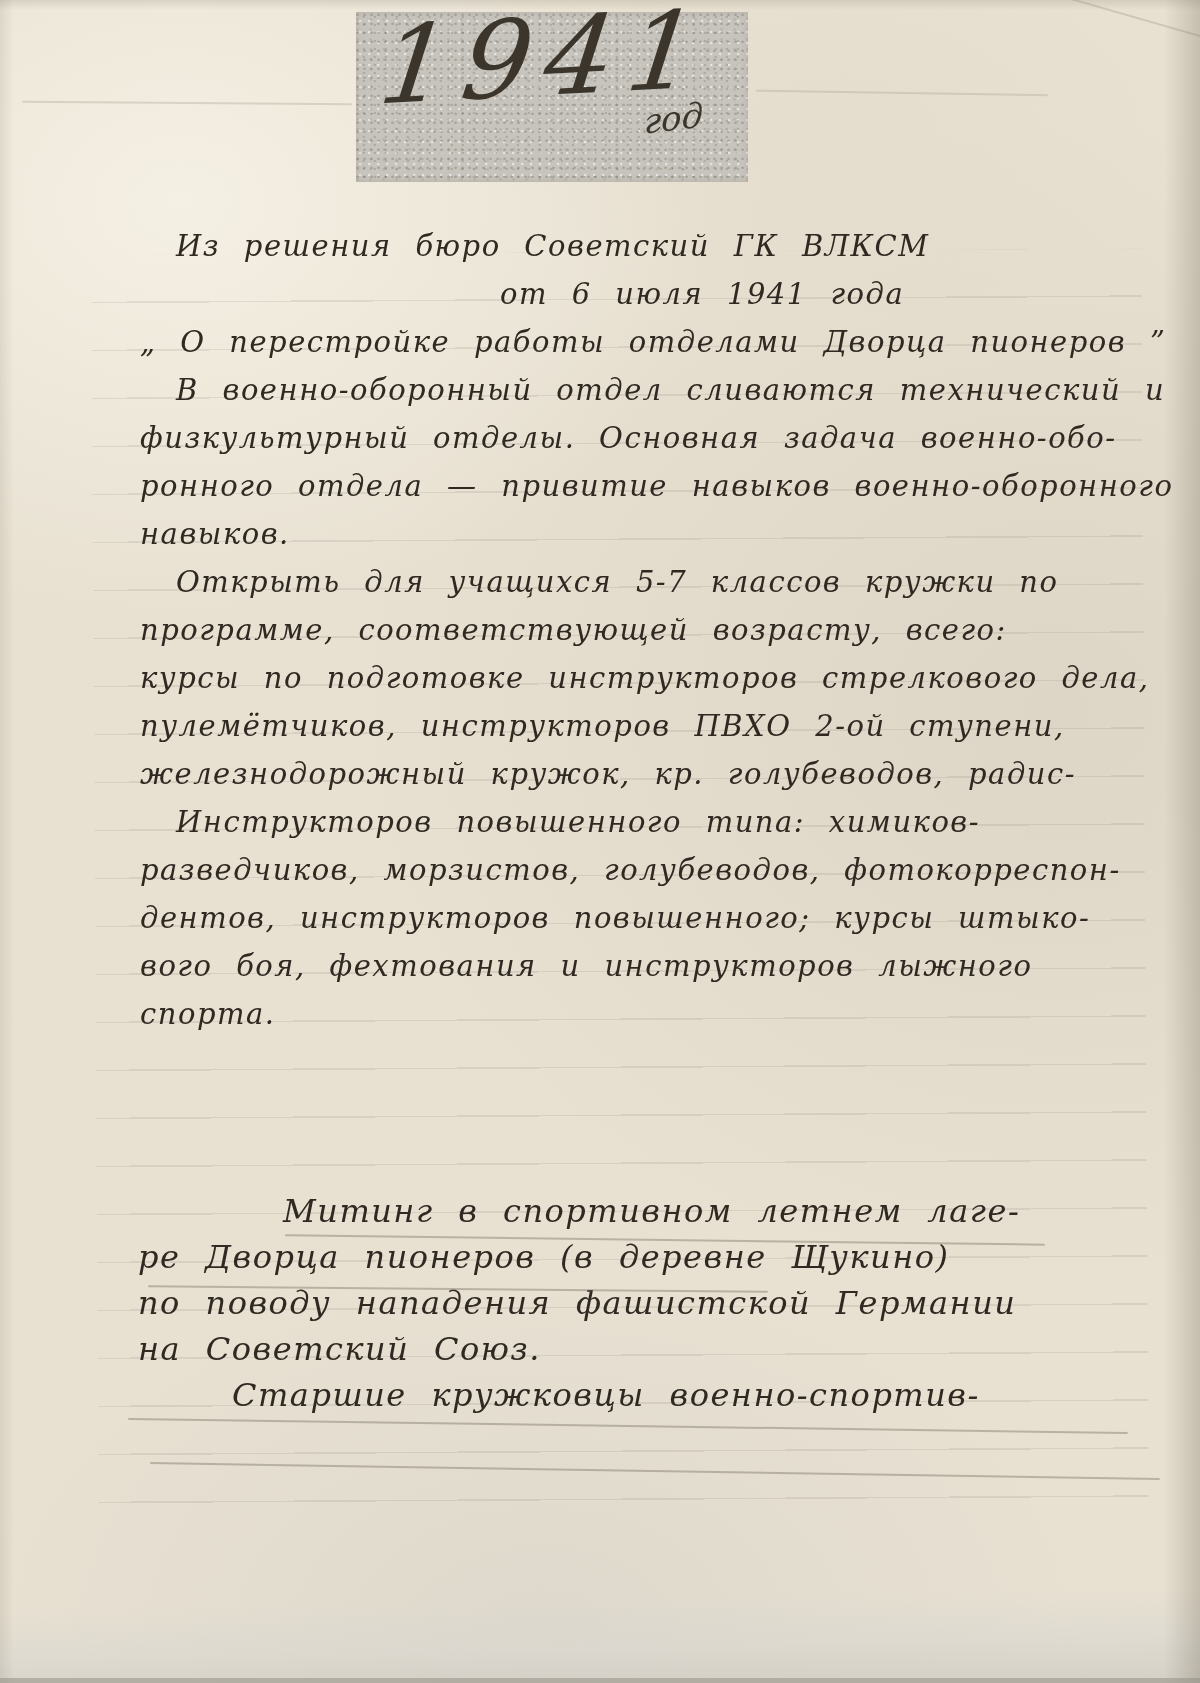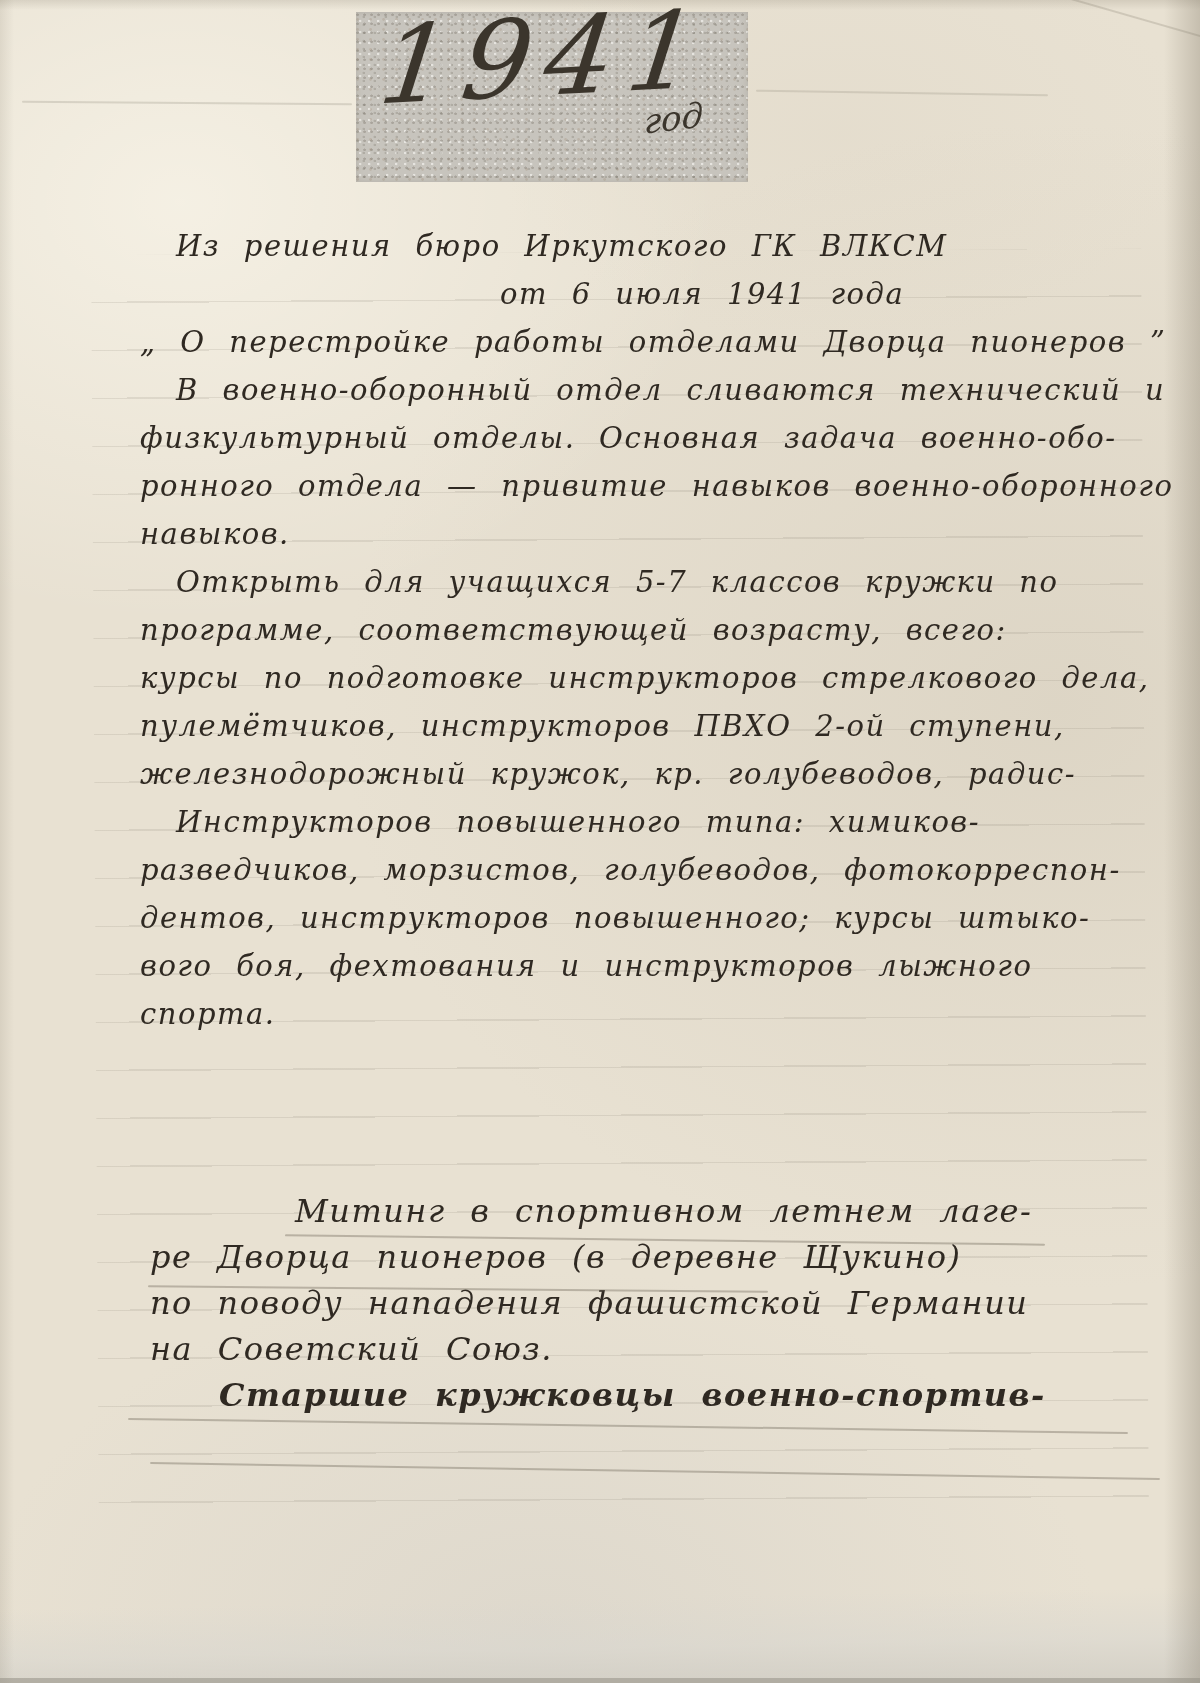--- a/index.html
+++ b/index.html
@@ -99,7 +99,7 @@
   <div class="ruling"></div>
 
   <div class="hw s1">
-      <div class="line ind-para">Из решения бюро Иркутского ГК ВЛКСМ</div>
+      <div class="line ind-para">Из решения бюро Советский ГК ВЛКСМ</div>
       <div class="line ind-date">от 6 июля 1941 года</div>
       <div class="line ">„ О перестройке работы отделами Дворца пионеров ”</div>
       <div class="line ind-para">В военно-оборонный отдел сливаются технический и</div>

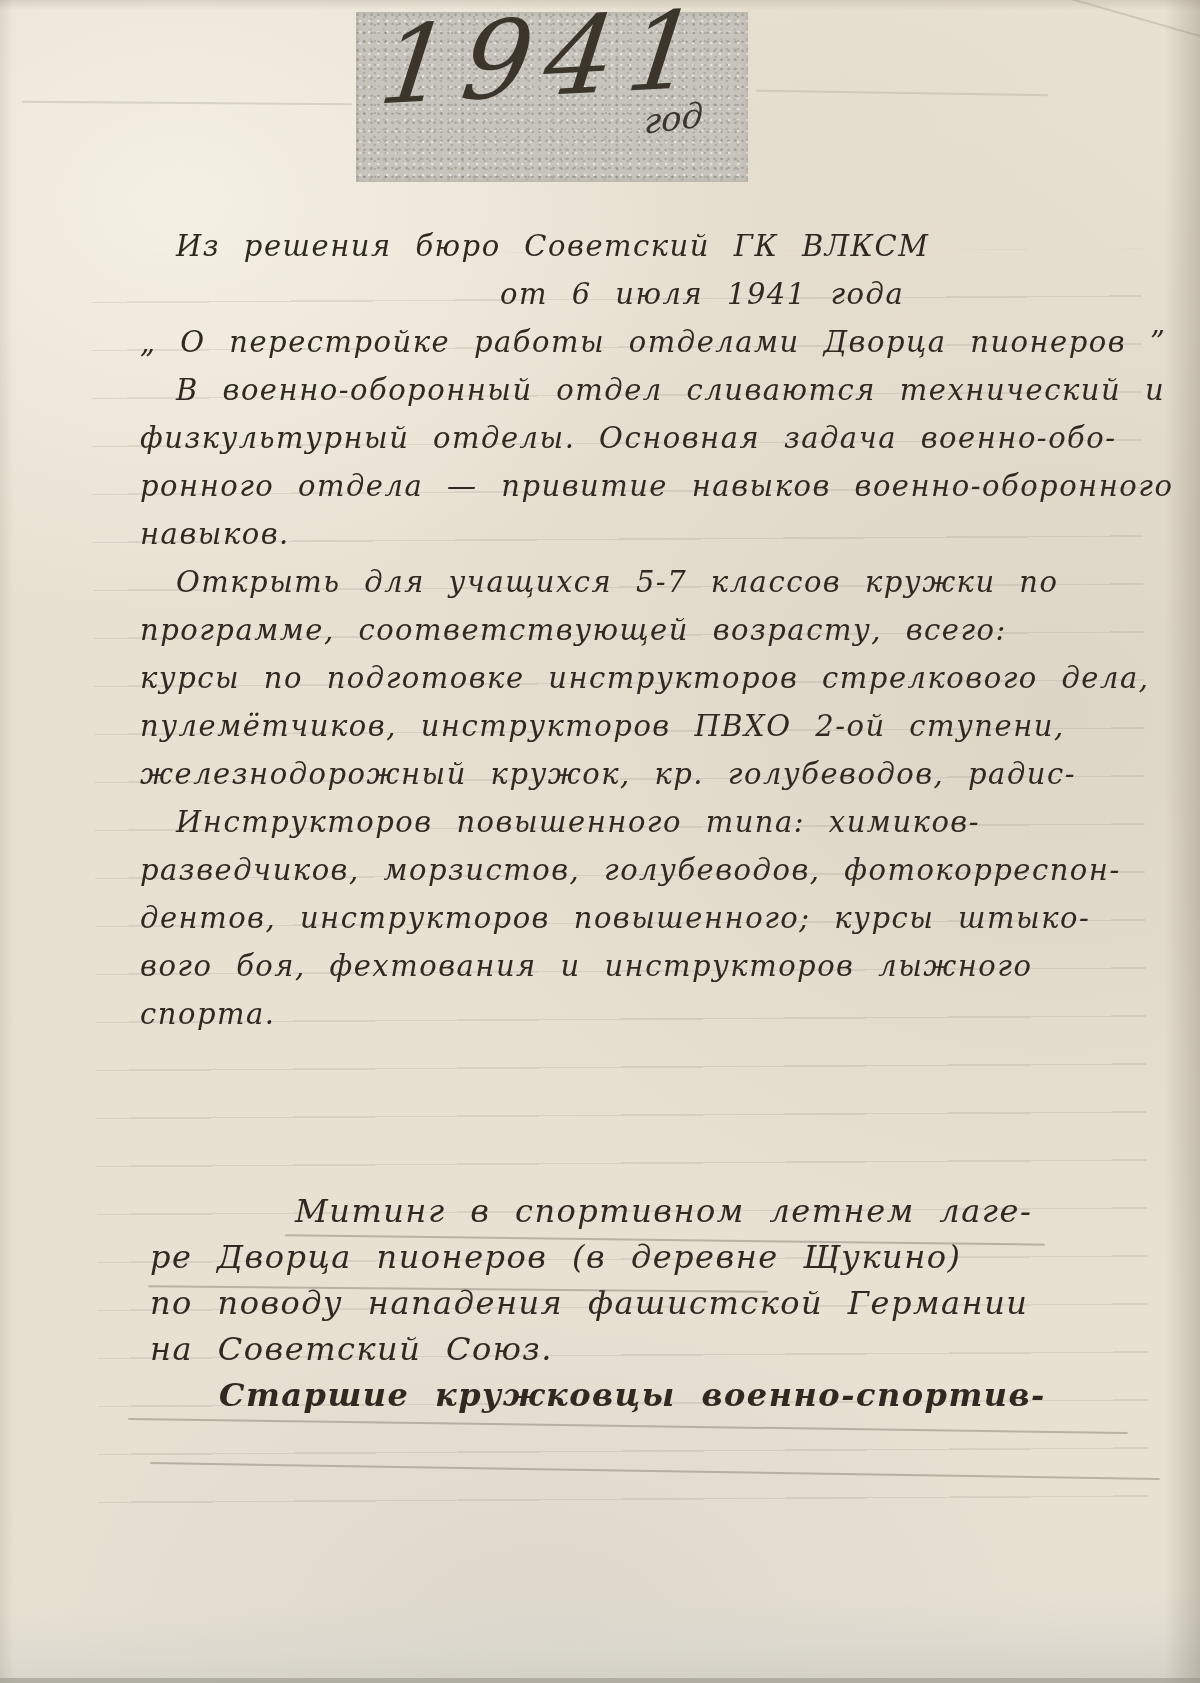--- a/index.html
+++ b/index.html
@@ -50,7 +50,7 @@
     white-space:nowrap;
   }
   .s1{left:140px;top:222px;width:930px;font-size:29px;line-height:48px;}
-  .s2{left:150px;top:1188px;width:980px;font-size:32px;line-height:46px;}
+  .s2{left:138px;top:1188px;width:980px;font-size:32px;line-height:46px;}
   .line{position:relative;}
   .ind-para{margin-left:36px;}
   .ind-date{margin-left:360px;}

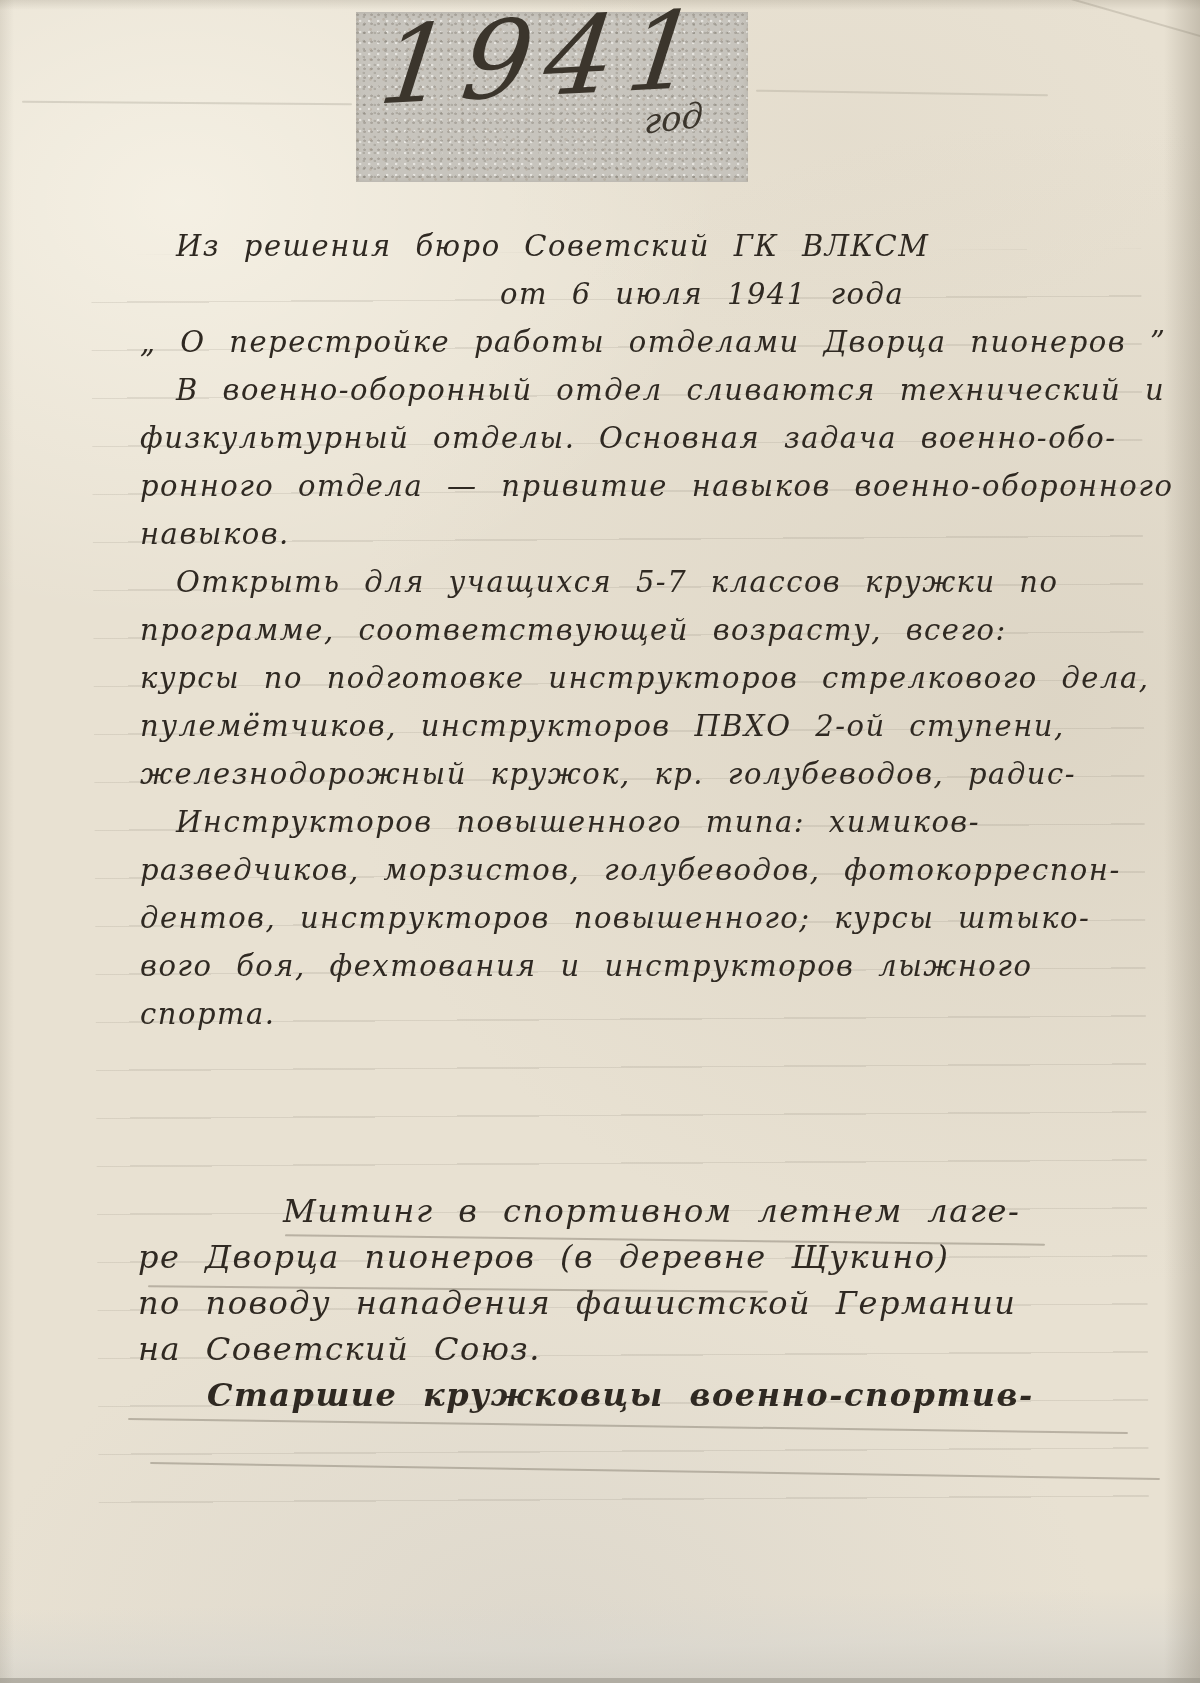--- a/index.html
+++ b/index.html
@@ -55,7 +55,7 @@
   .ind-para{margin-left:36px;}
   .ind-date{margin-left:360px;}
   .ind-title{margin-left:145px;}
-  .ind-title2{margin-left:69px;font-weight:bold;}
+  .ind-title2{margin-left:94px;}
   
   .ruling{
     position:absolute;left:95px;top:252px;width:1050px;height:1270px;

